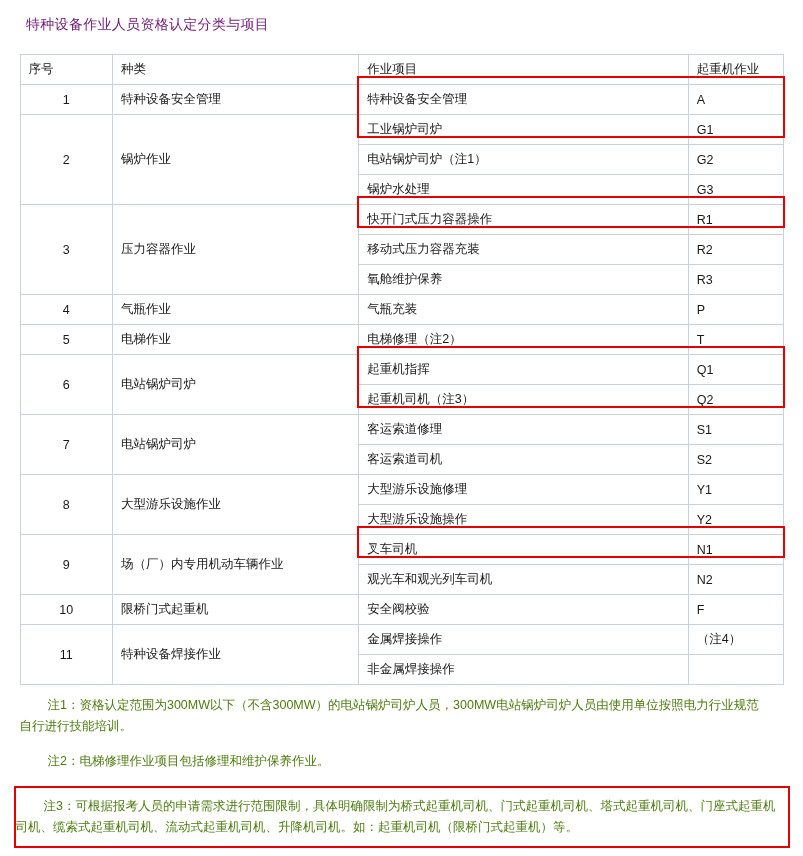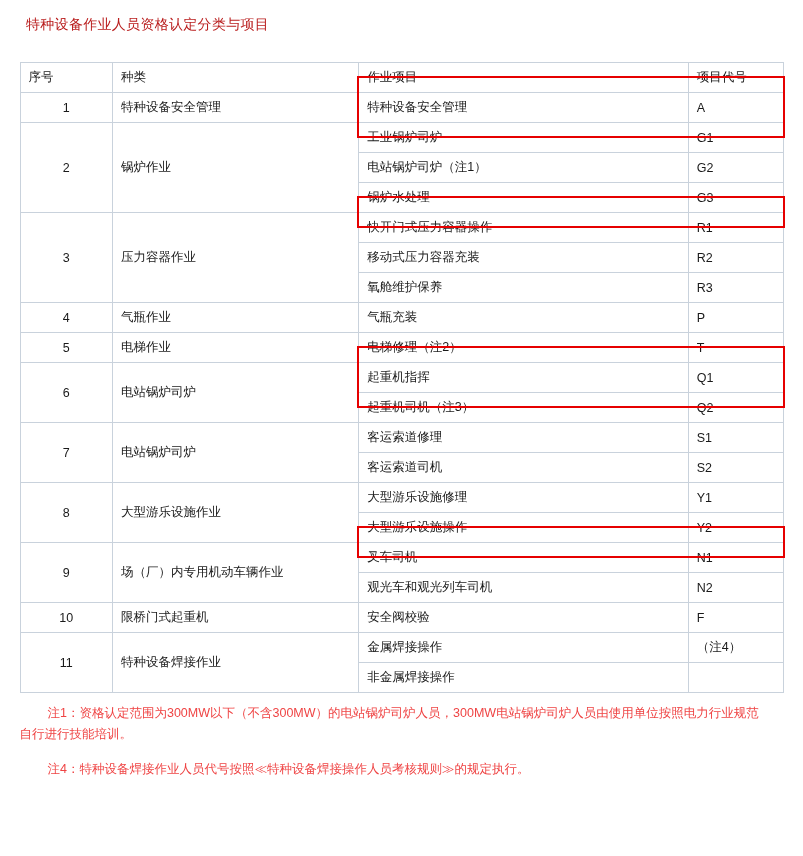--- a/index.html
+++ b/index.html
@@ -23,8 +23,8 @@
   }
   .doc-title {
     font-size: 14px;
-    color: #b91c1c;
-    margin: 2px 0 28px 14px;
+    color: #701a75;
+    margin: 2px 0 20px 14px;
     letter-spacing: 0.3px;
   }
   table.qual-table {

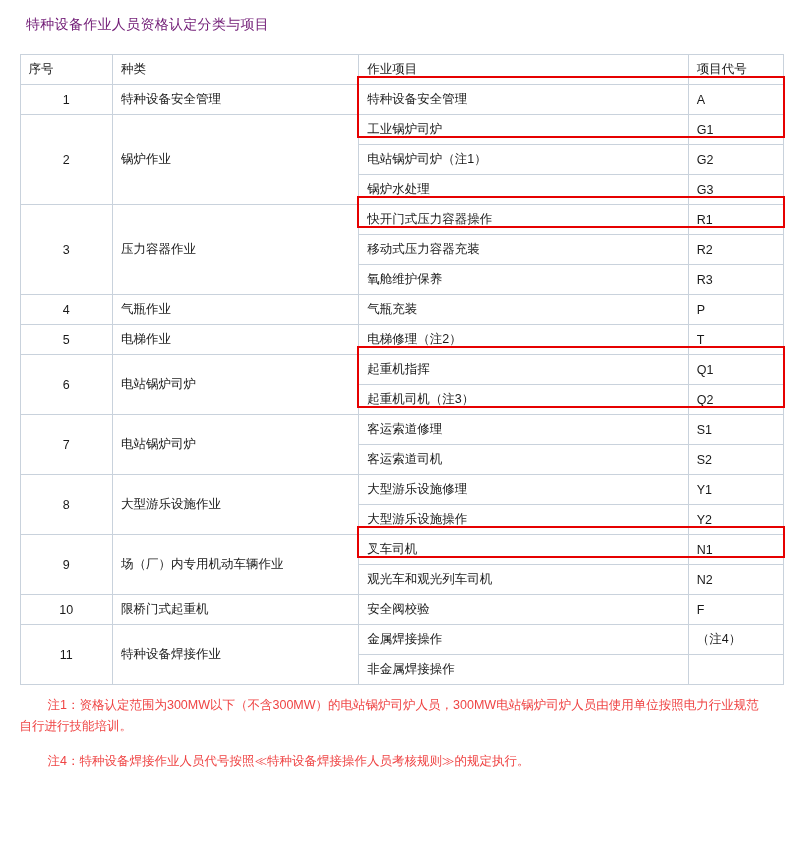--- a/index.html
+++ b/index.html
@@ -112,7 +112,7 @@
         <th class="no-cell">序号</th>
         <th class="cat-cell">种类</th>
         <th class="item-cell">作业项目</th>
-        <th class="code-cell">项目代号</th>
+        <th class="code-cell">起重机作业</th>
       </tr>
     </thead>
     <tbody id="table-body">

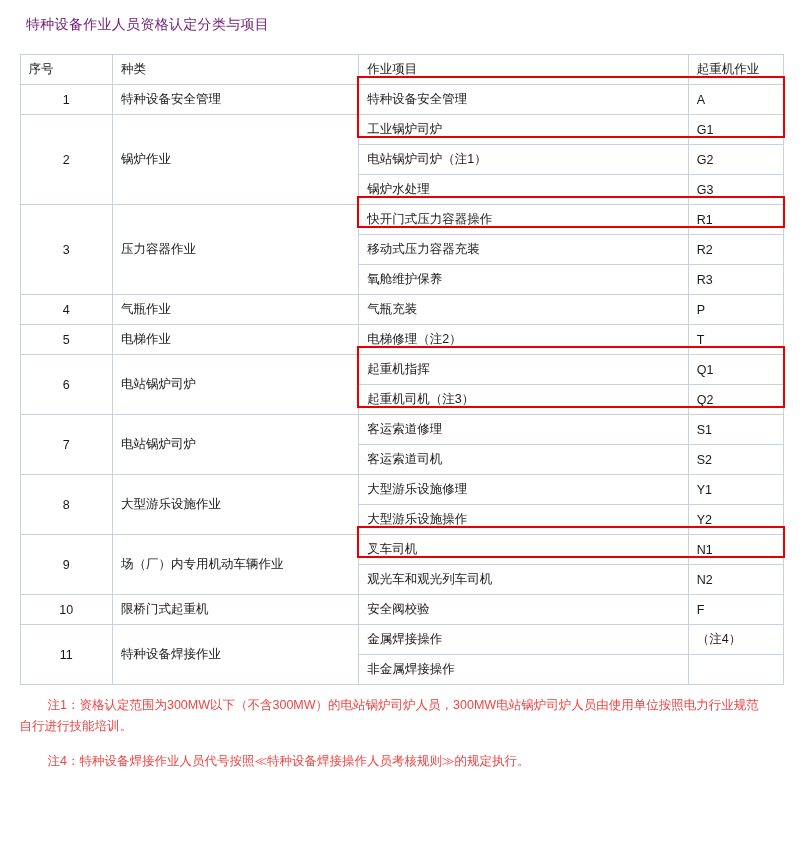--- a/index.html
+++ b/index.html
@@ -79,7 +79,7 @@
   .note {
     font-size: 12.5px;
     line-height: 21px;
-    color: #ef4444;
+    color: #4d7c0f;
     margin: 0 16px 14px 0;
     text-indent: 28px;
     position: relative;

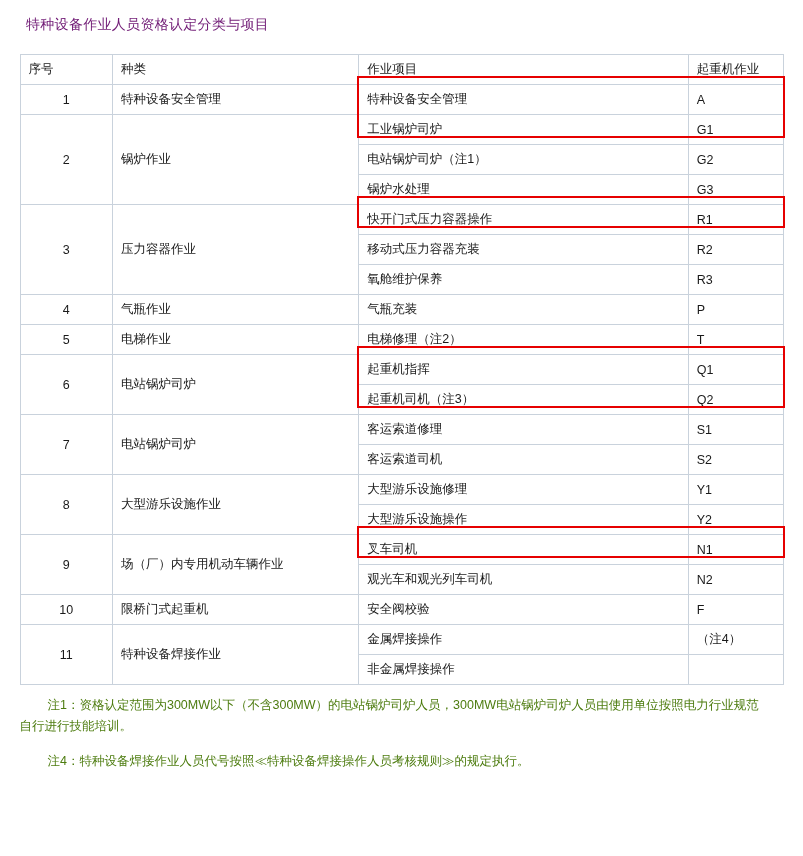--- a/index.html
+++ b/index.html
@@ -223,6 +223,7 @@
 
   <div class="notes" id="notes-container">
       <p class="note">注1：资格认定范围为300MW以下（不含300MW）的电站锅炉司炉人员，300MW电站锅炉司炉人员由使用单位按照电力行业规范自行进行技能培训。</p>
+      <p class="note">注2：电梯修理作业项目包括修理和维护保养作业。</p>
       <p class="note last">注4：特种设备焊接作业人员代号按照≪特种设备焊接操作人员考核规则≫的规定执行。</p>
     </div>
 

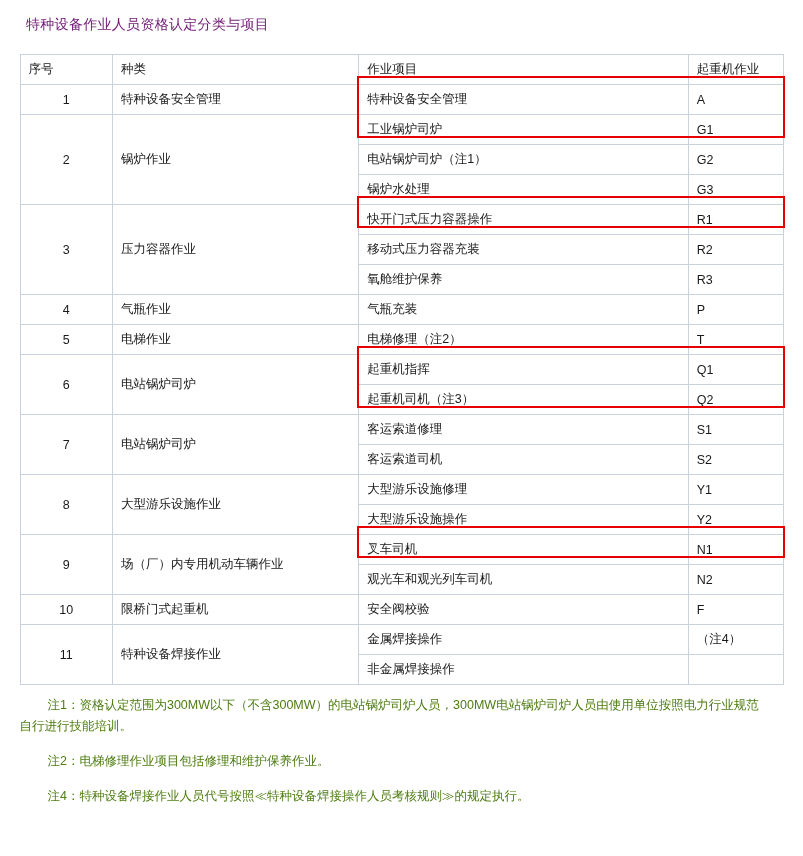--- a/index.html
+++ b/index.html
@@ -224,6 +224,7 @@
   <div class="notes" id="notes-container">
       <p class="note">注1：资格认定范围为300MW以下（不含300MW）的电站锅炉司炉人员，300MW电站锅炉司炉人员由使用单位按照电力行业规范自行进行技能培训。</p>
       <p class="note">注2：电梯修理作业项目包括修理和维护保养作业。</p>
+      <p class="note boxed">注3：可根据报考人员的申请需求进行范围限制，具体明确限制为桥式起重机司机、门式起重机司机、塔式起重机司机、门座式起重机司机、缆索式起重机司机、流动式起重机司机、升降机司机。如：起重机司机（限桥门式起重机）等。</p>
       <p class="note last">注4：特种设备焊接作业人员代号按照≪特种设备焊接操作人员考核规则≫的规定执行。</p>
     </div>
 

